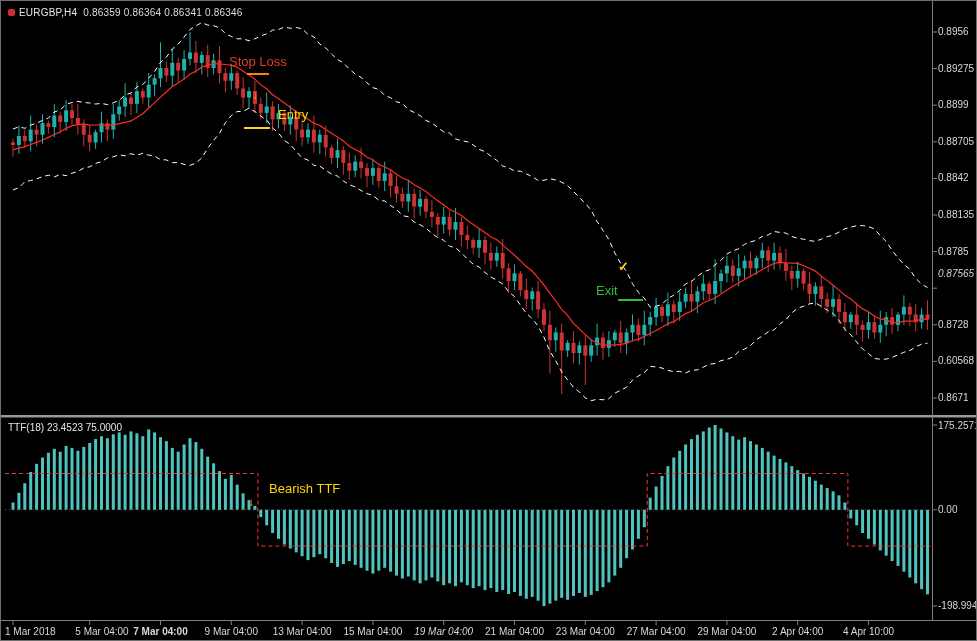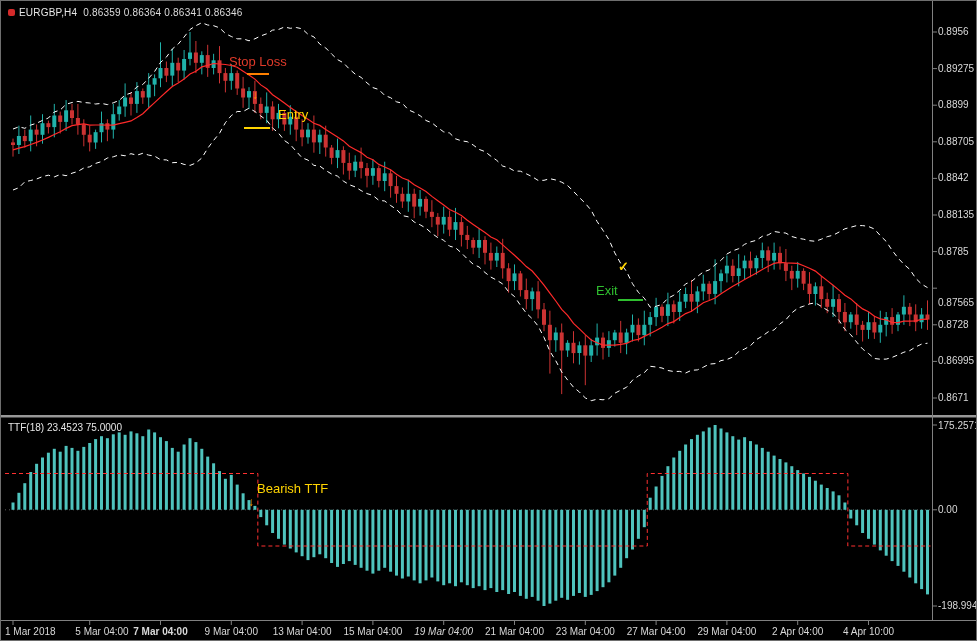--- a/index.html
+++ b/index.html
@@ -560,7 +560,7 @@
       <div class="axis-label" style="top: 171.4px;">0.8842</div>
       <div class="axis-label" style="top: 208px;">0.88135</div>
       <div class="axis-label" style="top: 244.6px;">0.8785</div>
-      <div class="axis-label" style="top: 296px;">0.87565</div>
+      <div class="axis-label" style="top: 267px; font-style: italic;">0.87565</div>
       <div class="axis-label" style="top: 317.8px;">0.8728</div>
       <div class="axis-label" style="top: 354.4px;">0.86995</div>
       <div class="axis-label" style="top: 391px;">0.8671</div>

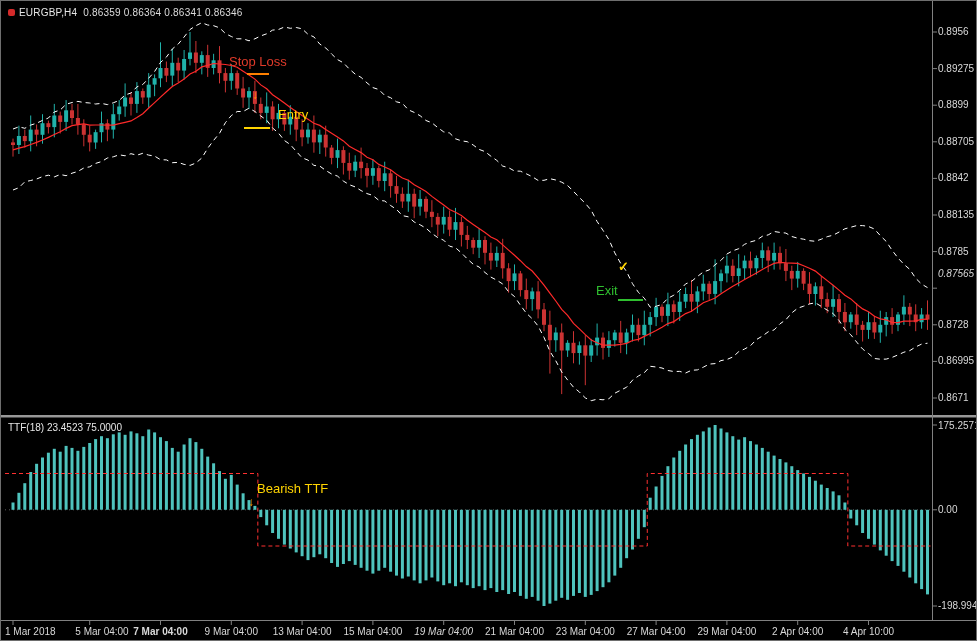--- a/index.html
+++ b/index.html
@@ -562,7 +562,7 @@
       <div class="axis-label" style="top: 244.6px;">0.8785</div>
       <div class="axis-label" style="top: 267px; font-style: italic;">0.87565</div>
       <div class="axis-label" style="top: 317.8px;">0.8728</div>
-      <div class="axis-label" style="top: 354.4px;">0.86995</div>
+      <div class="axis-label" style="top: 354.4px;">0.60568</div>
       <div class="axis-label" style="top: 391px;">0.8671</div>
     </div>
 

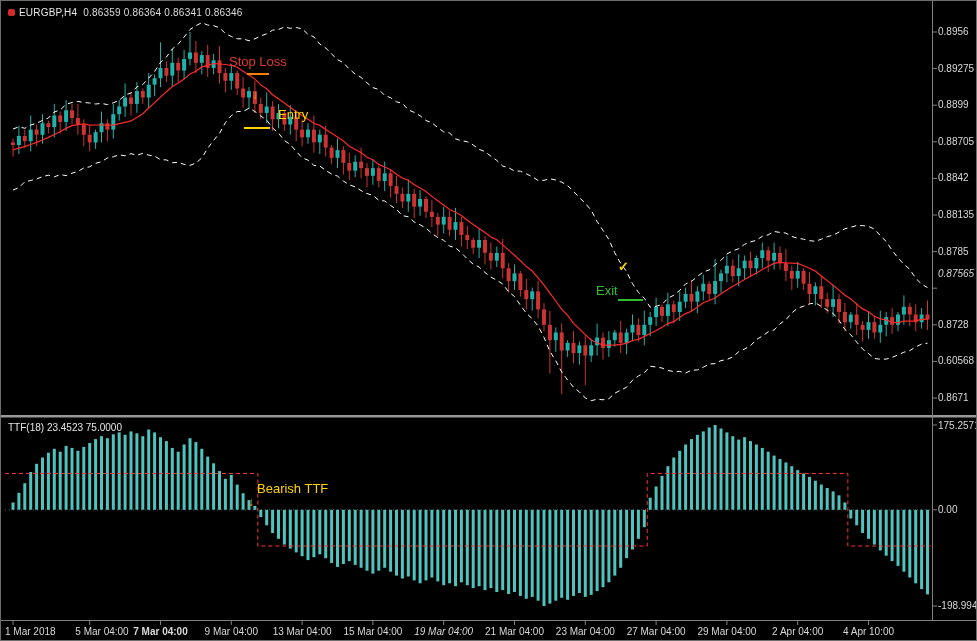--- a/index.html
+++ b/index.html
@@ -586,7 +586,7 @@
   <div id="annot-entry" class="annot" style="left: 277px; top: 106px; color: rgb(255, 212, 0);">Entry</div>
   <div id="annot-exit" class="annot" style="left: 595px; top: 282px; color: rgb(47, 191, 47);">Exit</div>
   <div id="annot-check" class="annot" style="left: 617px; top: 258px; color: rgb(255, 212, 0);">✓</div>
-  <div id="annot-bearish-ttf" class="annot" style="left: 256px; top: 480px; color: rgb(255, 212, 0);">Bearish TTF</div>
+  <div id="annot-bearish-ttf" class="annot" style="left: 268px; top: 480px; color: rgb(255, 212, 0);">Bearish TTF</div>
 
 </div>
 

